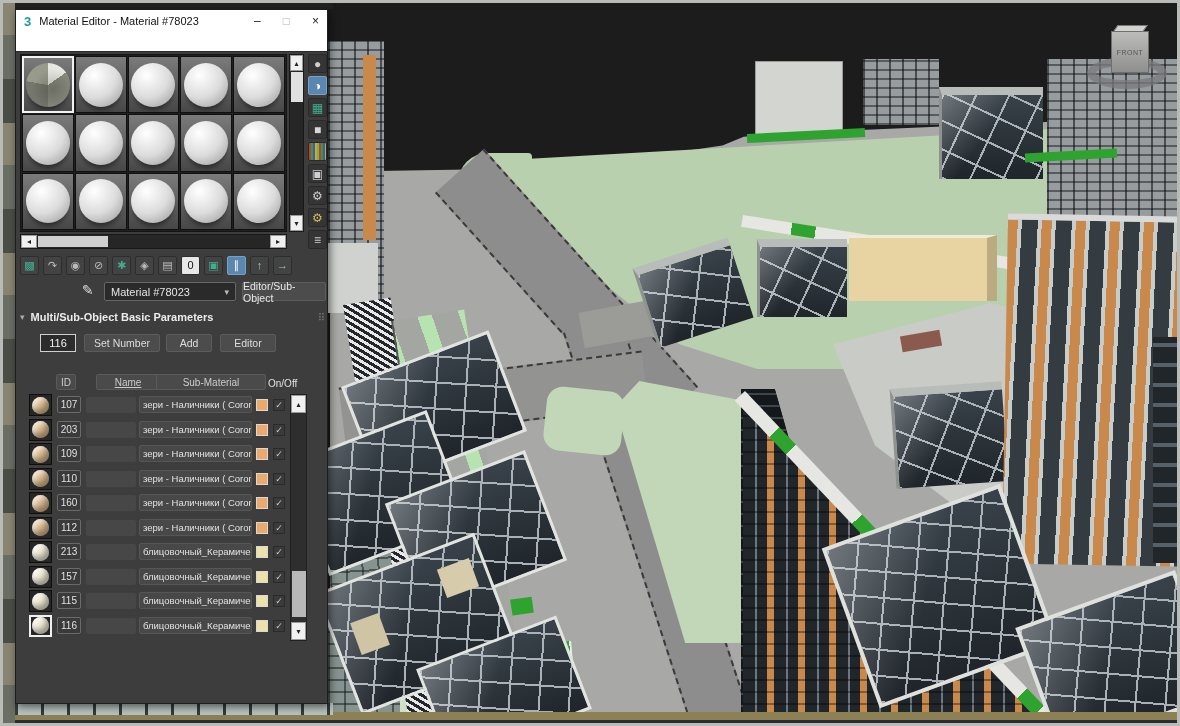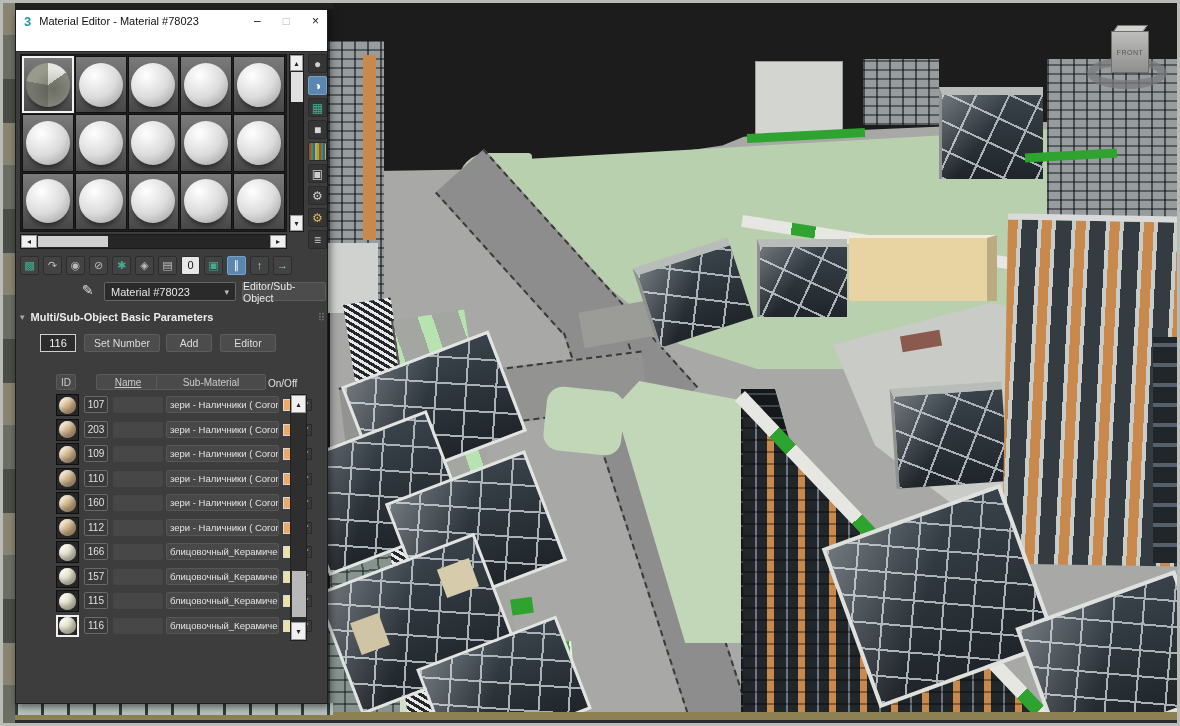--- a/index.html
+++ b/index.html
@@ -133,7 +133,7 @@
   .h-sub{left:140px;width:110px;}
   .h-onoff{position:absolute;left:252px;top:4px;font-size:10px;color:#e0e0e0;}
   .rows{position:absolute;left:0;top:384px;width:313px;}
-  .mrow{position:relative;width:313px;height:22px;margin-bottom:2.5px;margin-left:27px;}
+  .mrow{position:relative;width:313px;height:22px;margin-bottom:2.5px;}
   .r-prev{position:absolute;left:13px;top:0;width:23px;height:22px;background:#262626;border:1px solid #0f0f0f;
     display:flex;align-items:center;justify-content:center;}
   .mrow.selected .r-prev{border:2px solid #f0f0f0;}

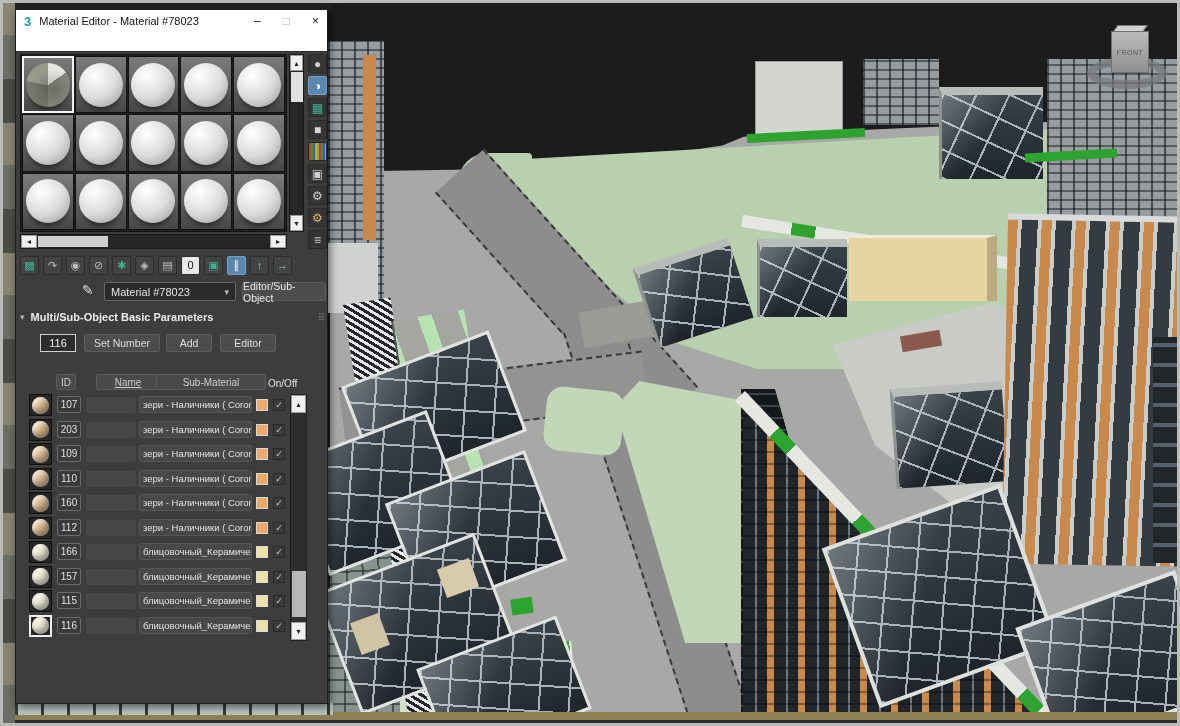--- a/index.html
+++ b/index.html
@@ -469,7 +469,7 @@
           <div class="r-prev">
             <span class="r-ball" style="background: rgb(236, 231, 208);"></span>
           </div>
-          <div class="r-id">166</div>
+          <div class="r-id">213</div>
           <div class="r-name"></div>
           <div class="r-sub">блицовочный_Керамичес</div>
           <div class="r-swatch" style="background: rgb(236, 226, 168);"></div>

